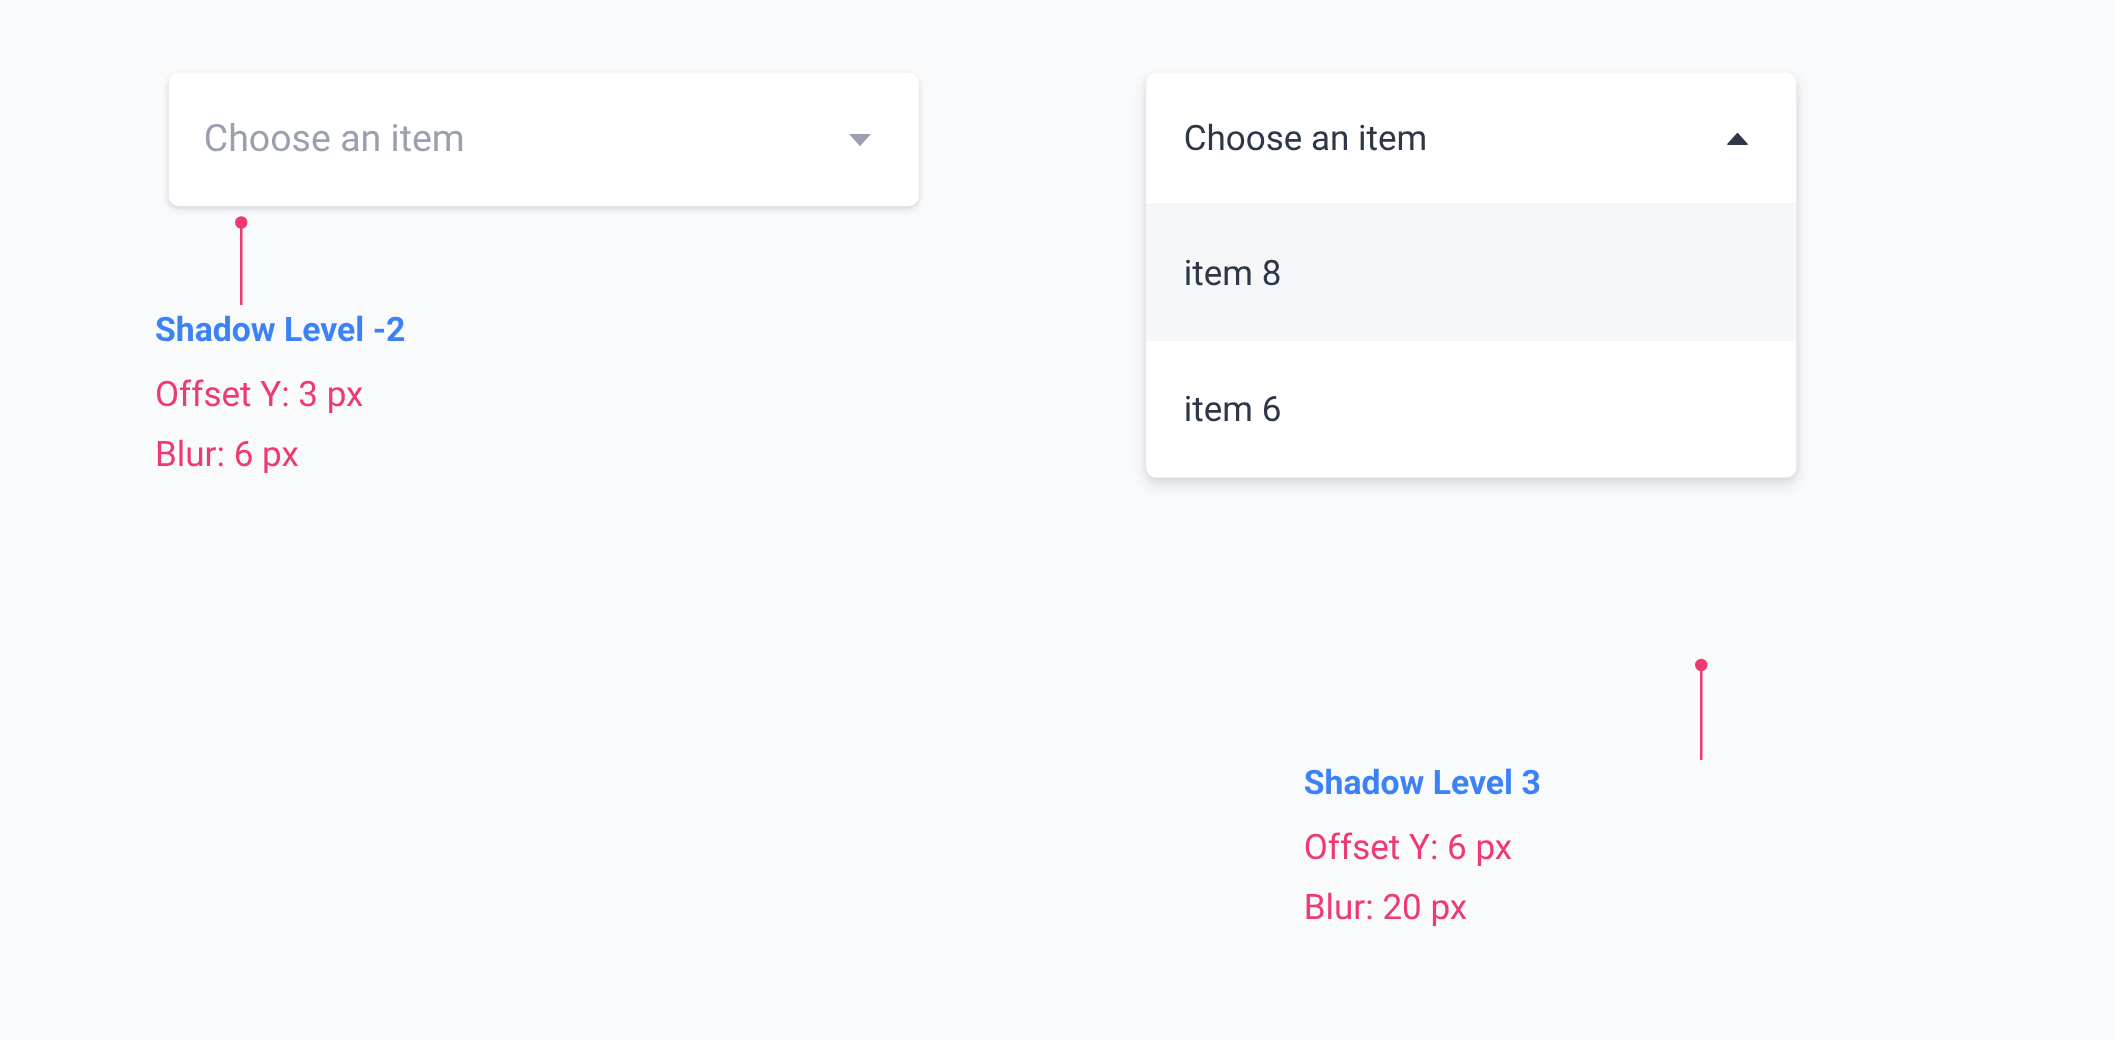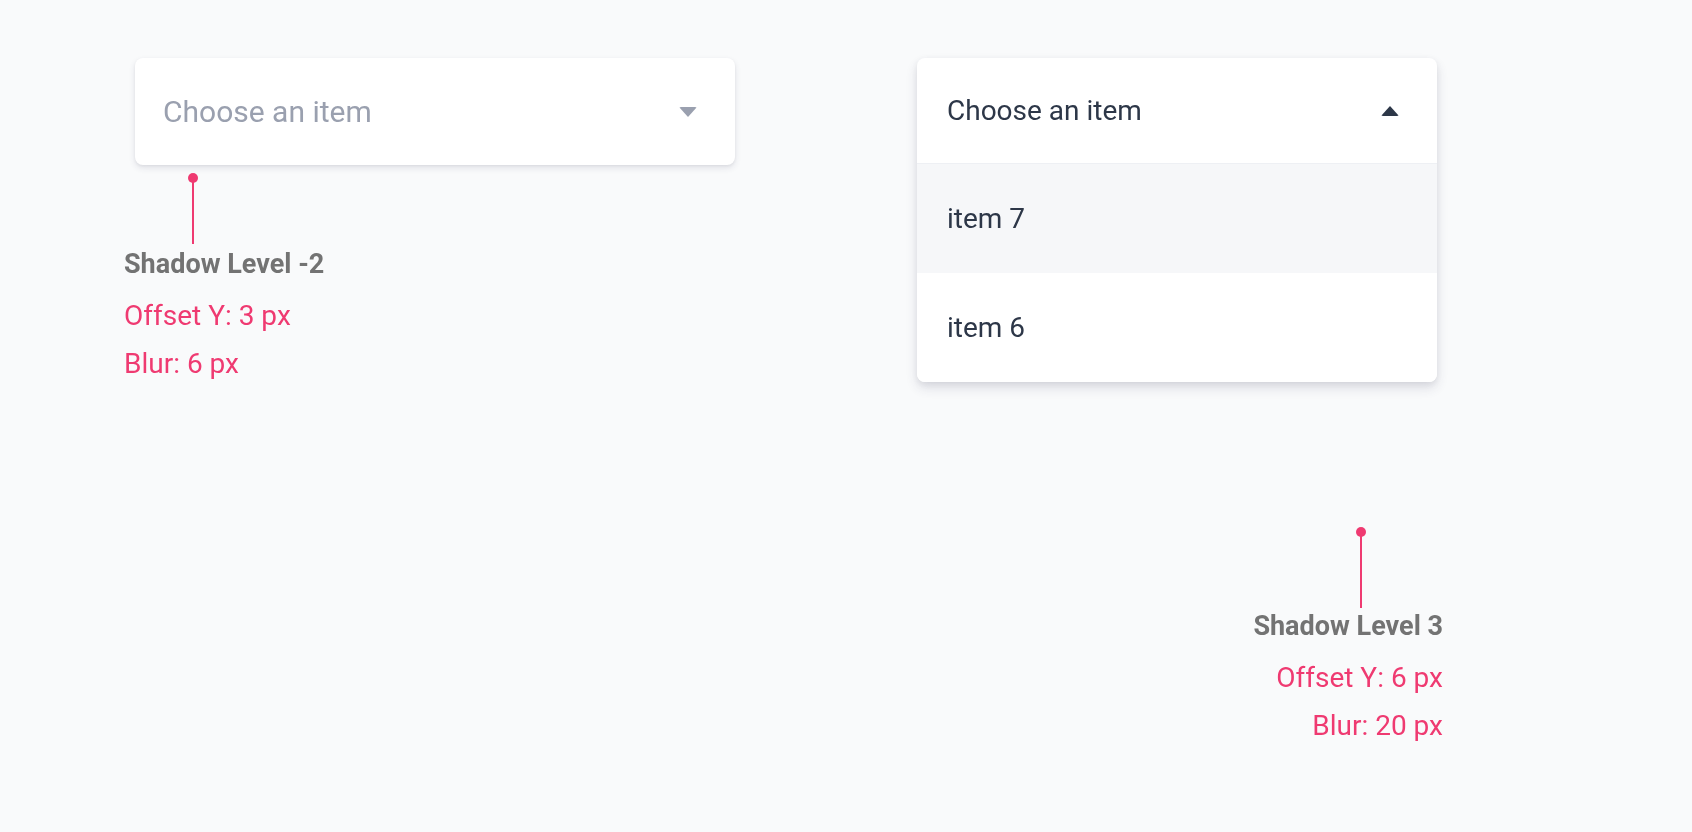--- a/index.html
+++ b/index.html
@@ -173,7 +173,7 @@
       <span class="header-text">Choose an item</span>
       <span class="caret-up"></span>
     </div>
-    <div class="item alt">item 7</div>
+    <div class="item alt">item 8</div>
     <div class="item">item 6</div>
   </div>
 

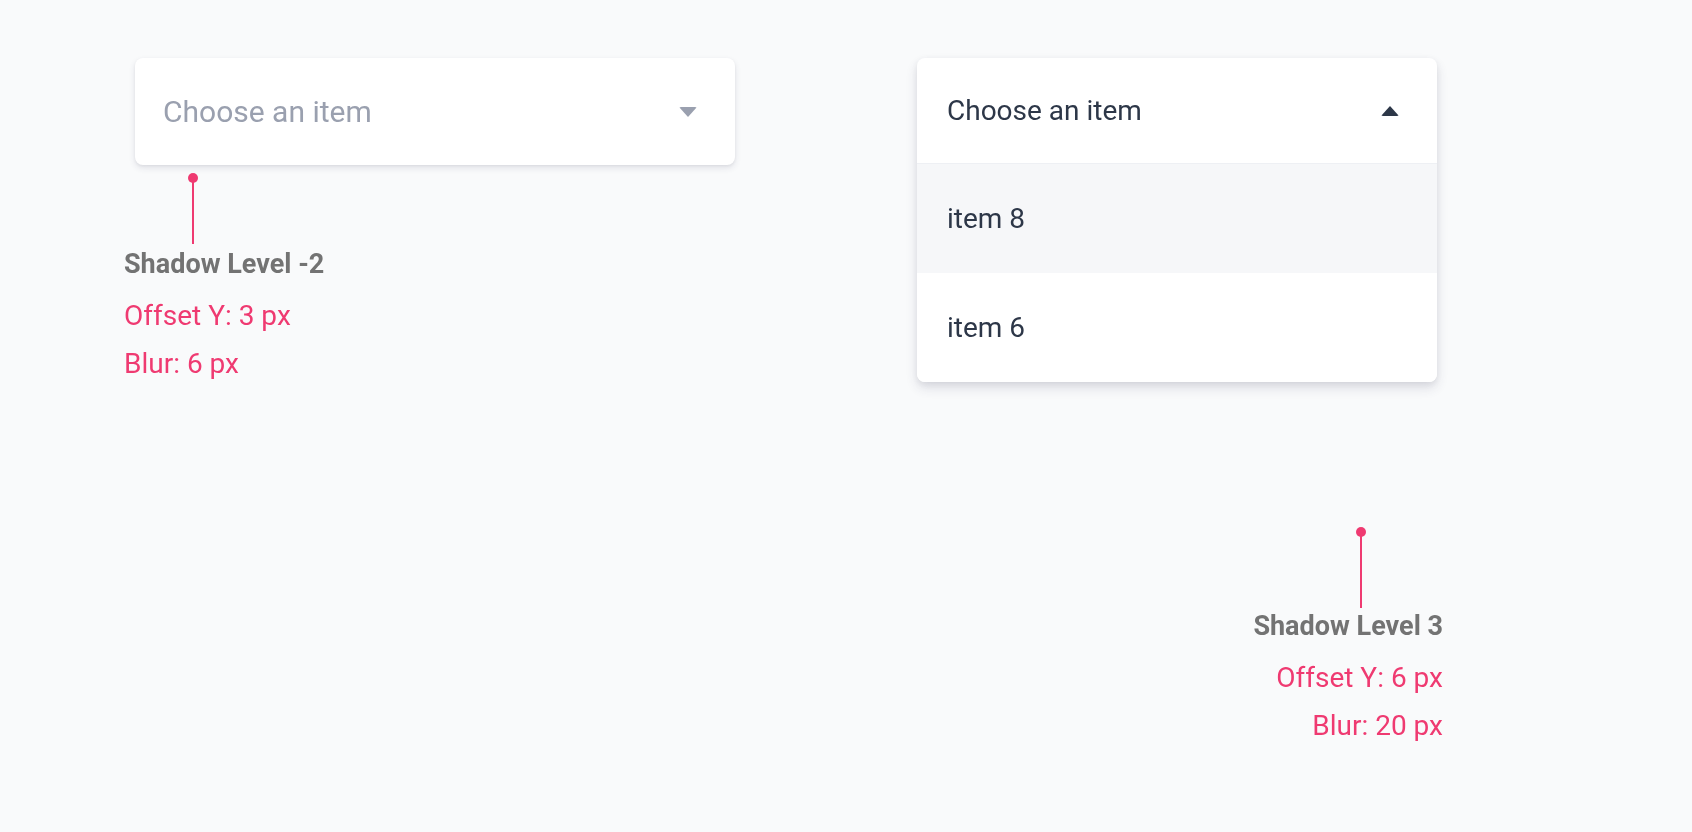--- a/index.html
+++ b/index.html
@@ -55,7 +55,7 @@
     .ann-title {
       font-size: 27px;
       font-weight: 700;
-      color: #737373;
+      color: #3b82f6;
       margin-bottom: 12px;
     }
     .ann-line {

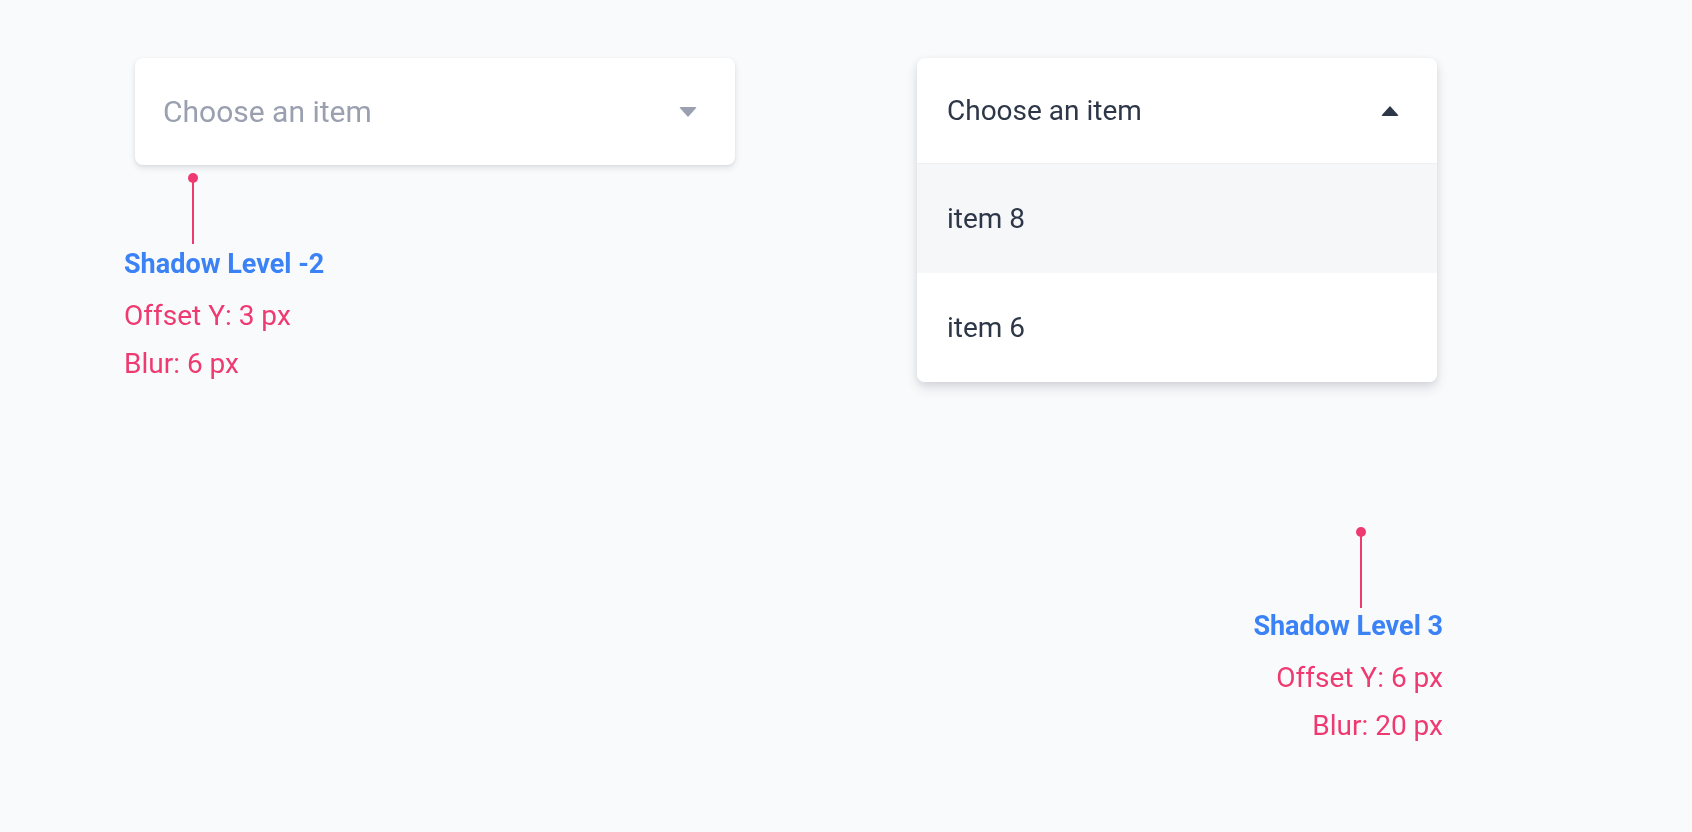--- a/index.html
+++ b/index.html
@@ -125,7 +125,7 @@
       position: absolute;
       right: 290px;
       top: 610px;
-      text-align: right;
+      text-align: left;
       width: 400px;
     }
     .annotation-right .ann-title {

